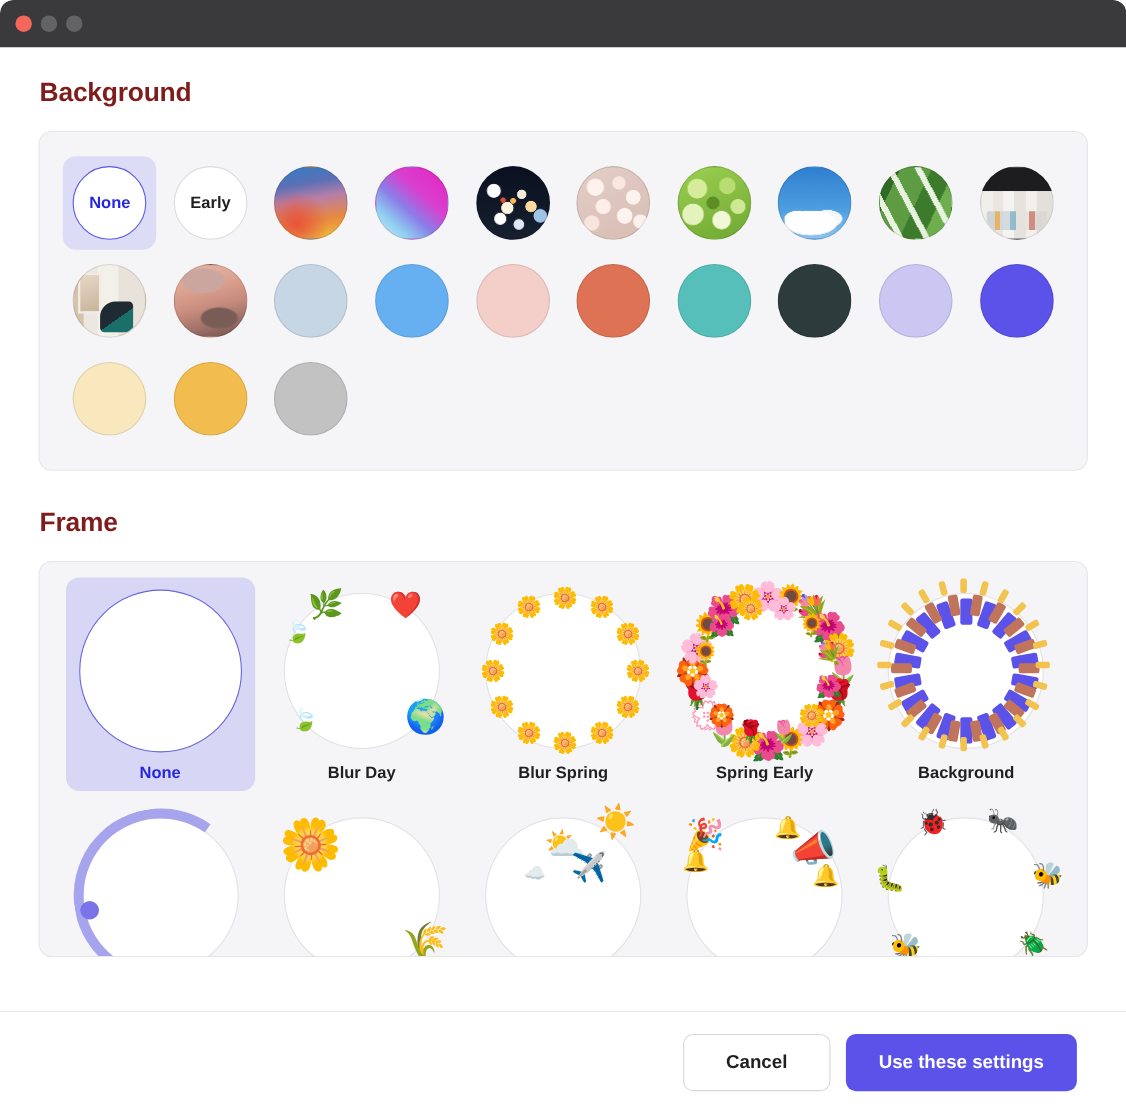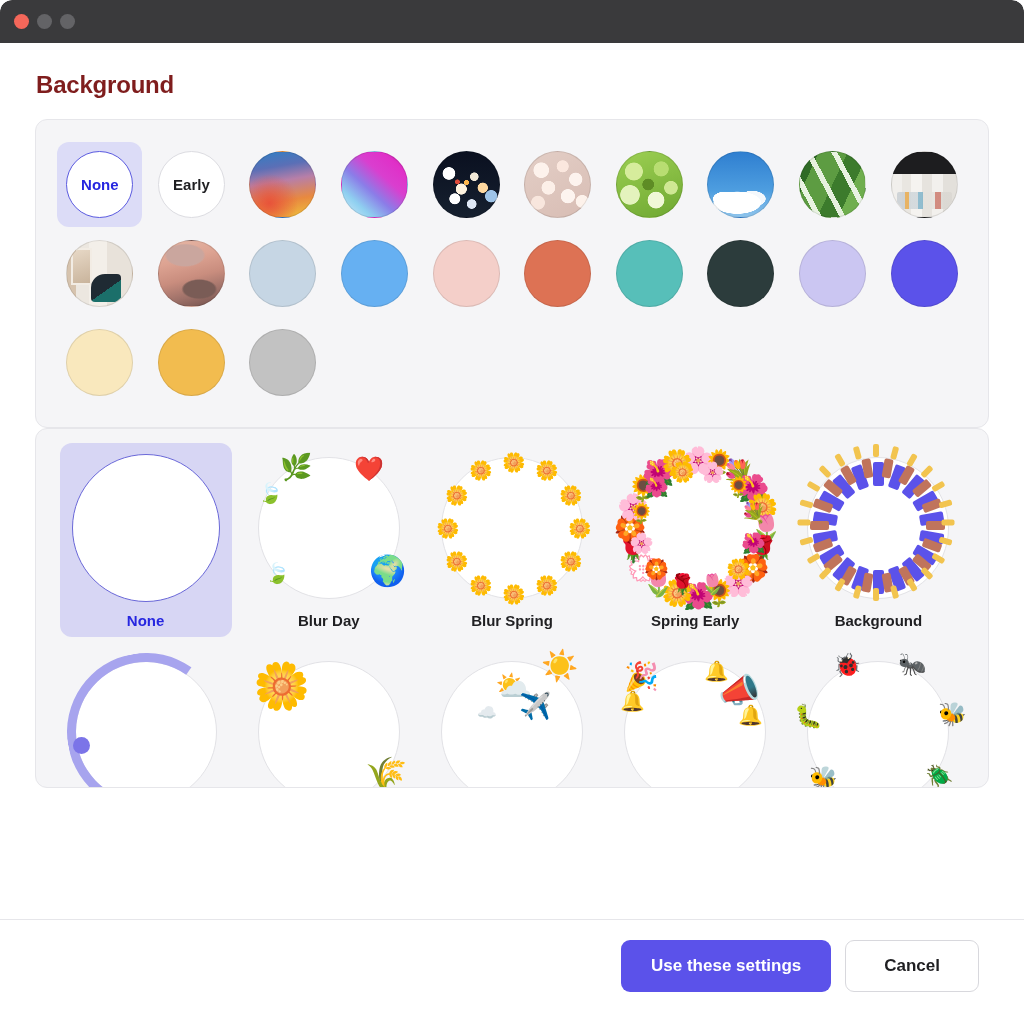--- a/index.html
+++ b/index.html
@@ -404,6 +404,7 @@
         </div>
     </div>
 
+    <div class="section-title frame-title">Frame</div>
 
     <div class="frame-panel">
       <div class="frame-grid" id="frameGrid">

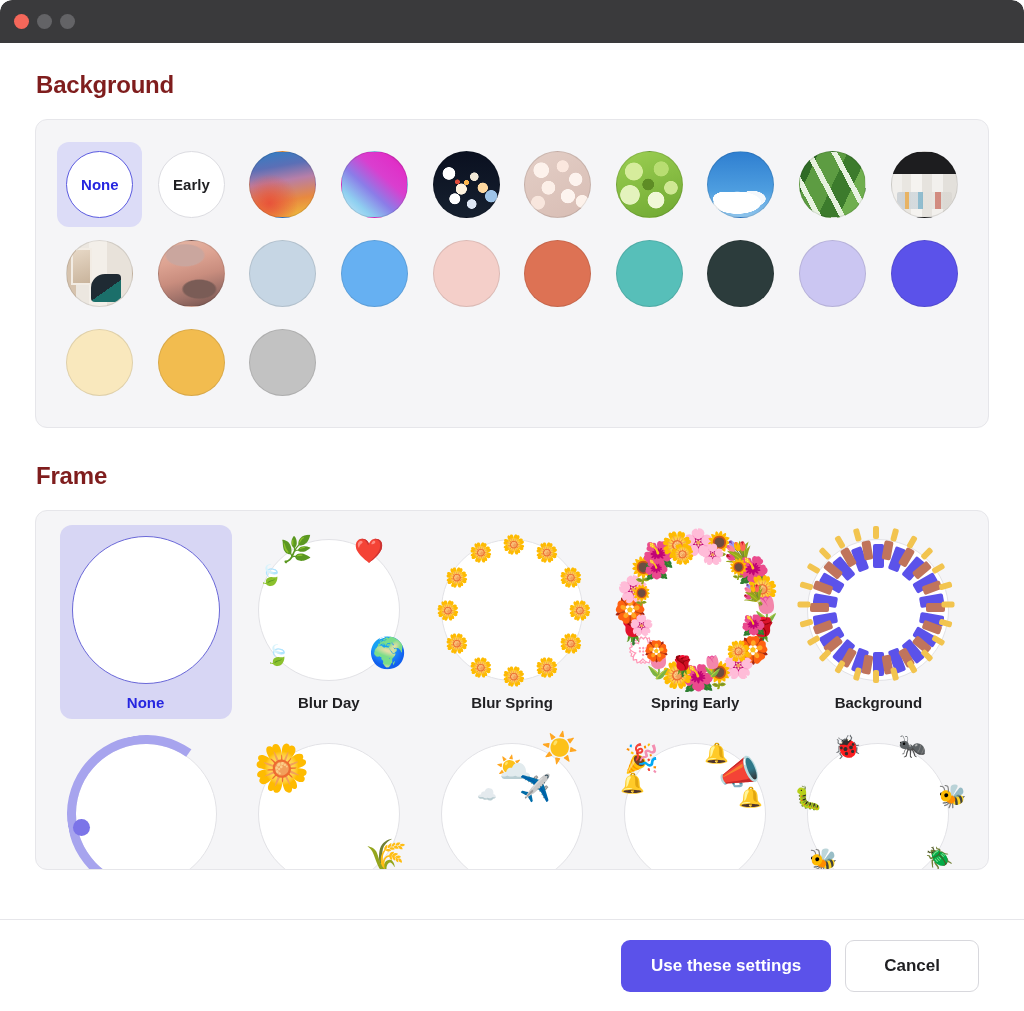--- a/index.html
+++ b/index.html
@@ -604,8 +604,8 @@
   </div>
 
   <div class="footer">
+    <button class="btn btn-cancel">Cancel</button>
     <button class="btn btn-primary">Use these settings</button>
-    <button class="btn btn-cancel">Cancel</button>
   </div>
 
 </div>

